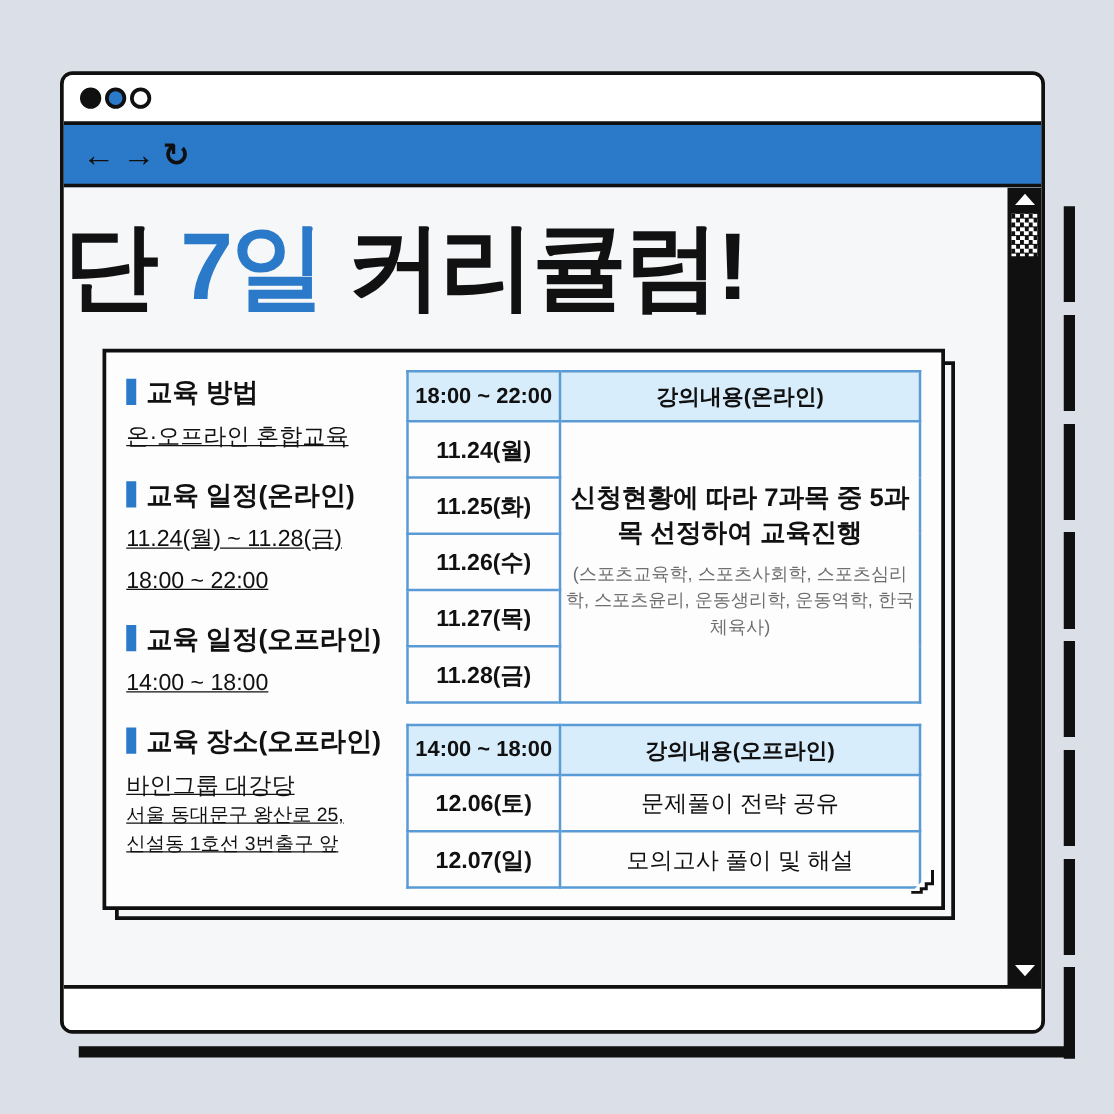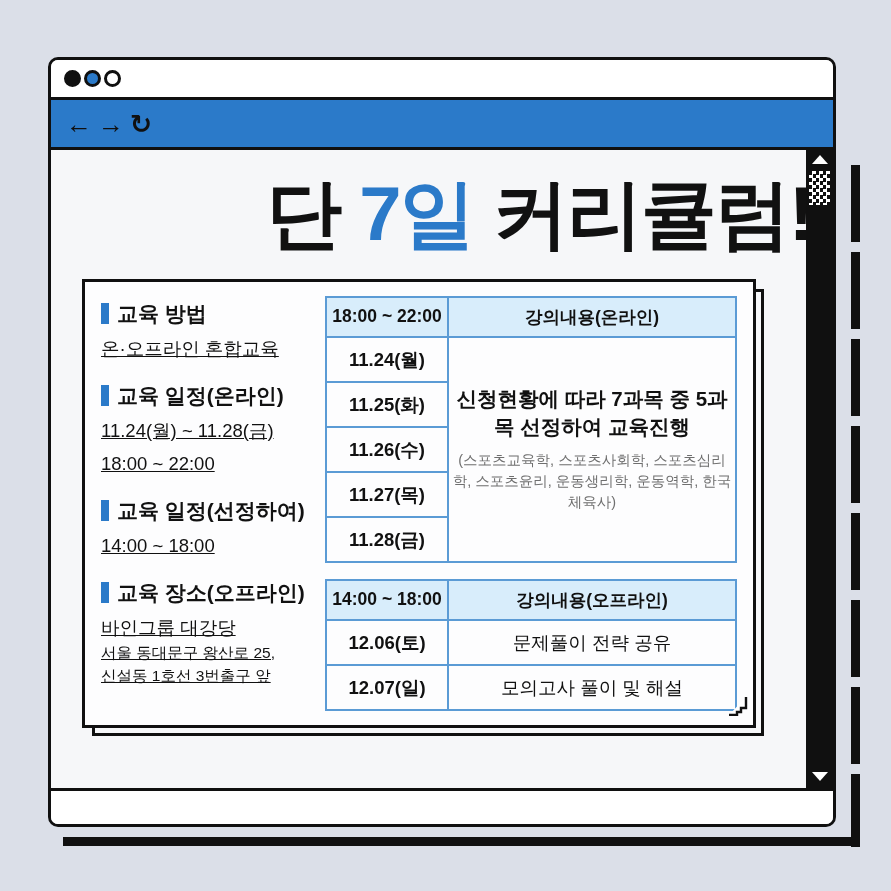--- a/index.html
+++ b/index.html
@@ -43,7 +43,7 @@
   .main-area{width:761px;}
 
   
-  .hero{text-align:right;margin-top:24px;}
+  .hero{text-align:left;margin-top:24px;}
   .title{margin:0;font-size:76px;font-weight:900;letter-spacing:-2px;color:#111;line-height:1.05;}
   .title .accent{color:#2b7ac9;}
   .subtitle{display:inline-block;margin-top:13px;font-size:26px;font-weight:700;color:#111;

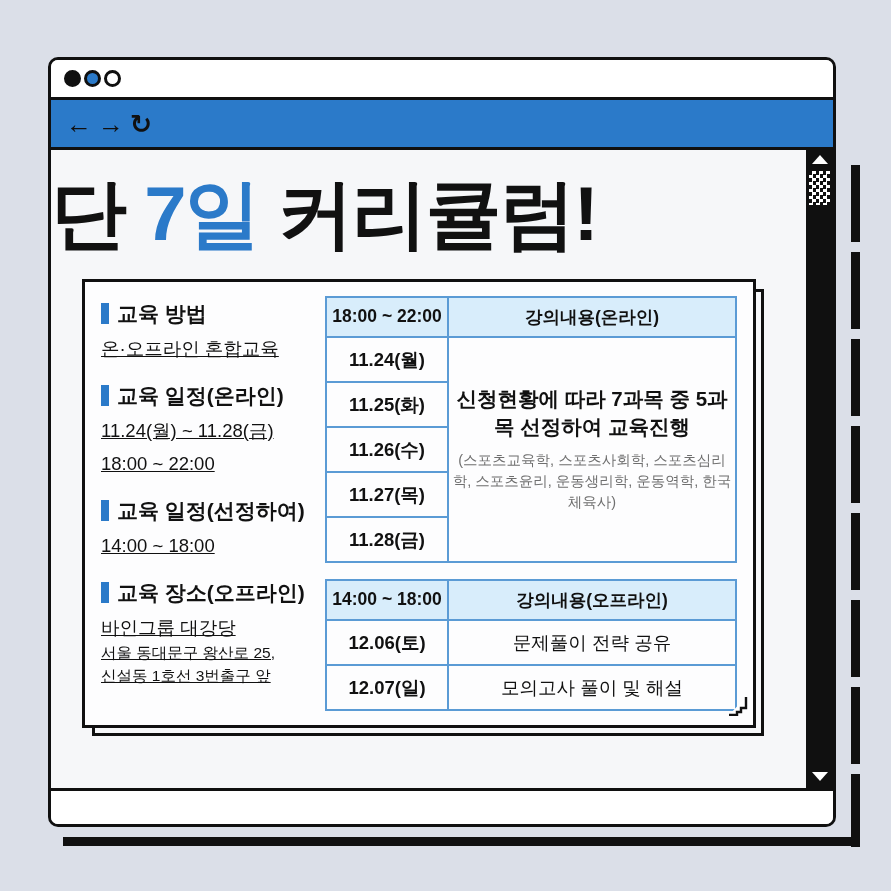--- a/index.html
+++ b/index.html
@@ -132,7 +132,7 @@
 
             <div class="sec-h">
               <span class="bar"></span>
-              <span>교육 일정(선정하여)</span>
+              <span>교육 일정(오프라인)</span>
             </div>
             <div class="sec-line">14:00 ~ 18:00</div>
 

